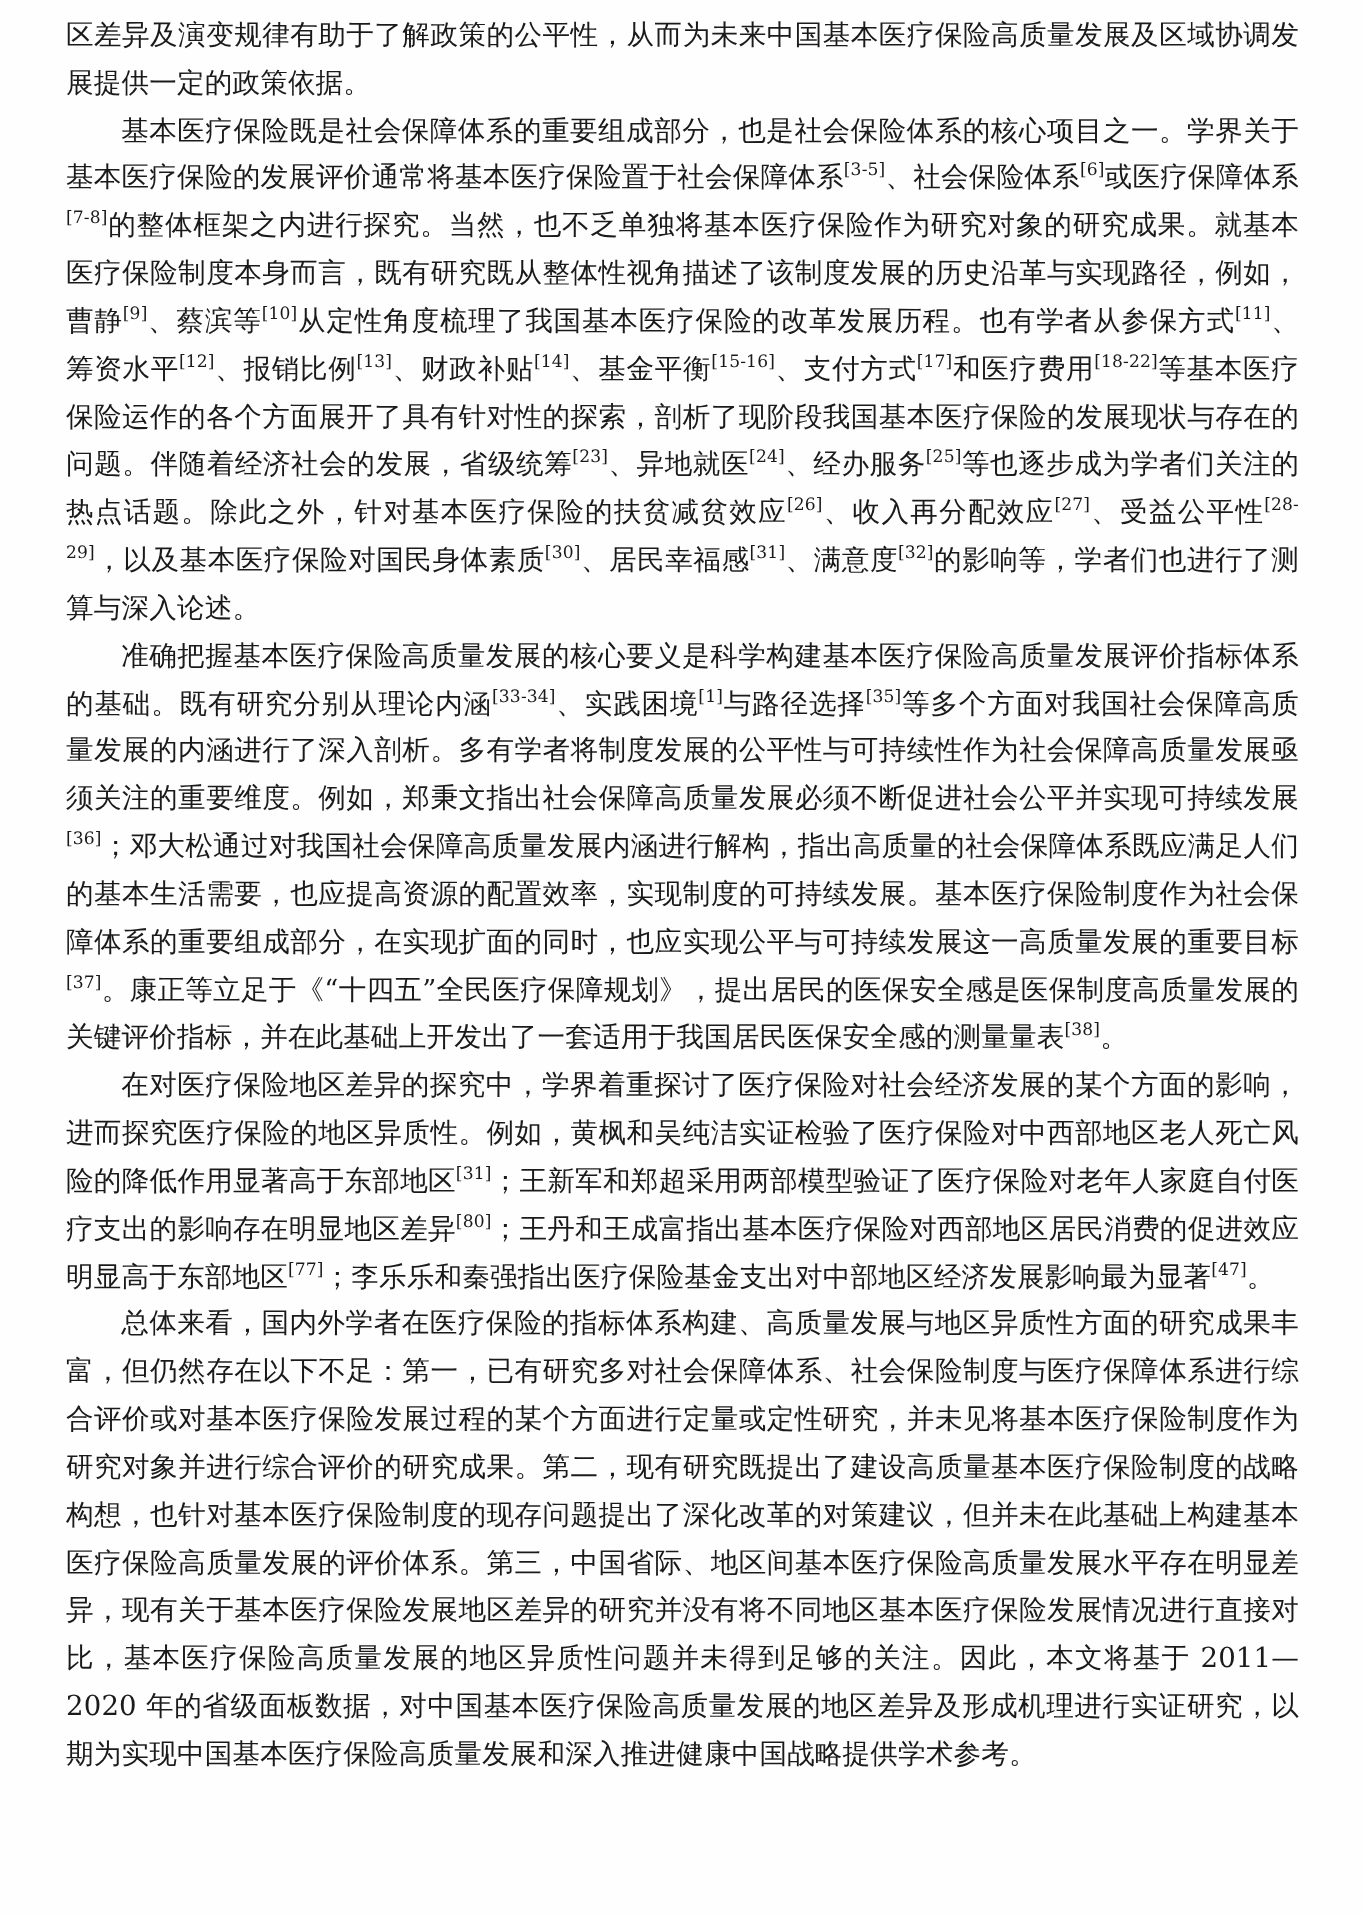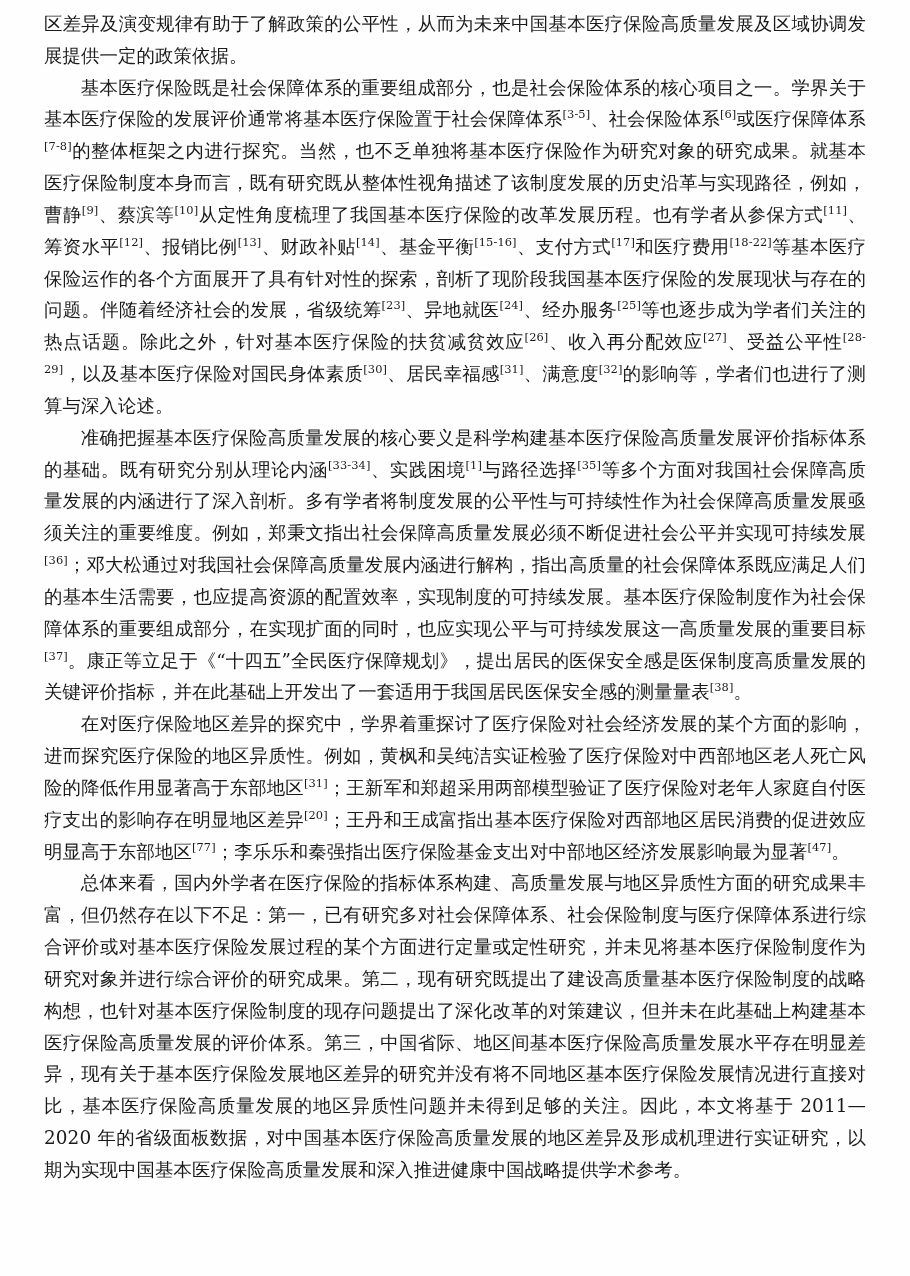--- a/index.html
+++ b/index.html
@@ -55,7 +55,7 @@
 
   <p class="para indent">基本医疗保险既是社会保障体系的重要组成部分，也是社会保险体系的核心项目之一。学界关于基本医疗保险的发展评价通常将基本医疗保险置于社会保障体系<sup>[3-5]</sup>、社会保险体系<sup>[6]</sup>或医疗保障体系<sup>[7-8]</sup>的整体框架之内进行探究。当然，也不乏单独将基本医疗保险作为研究对象的研究成果。就基本医疗保险制度本身而言，既有研究既从整体性视角描述了该制度发展的历史沿革与实现路径，例如，曹静<sup>[9]</sup>、蔡滨等<sup>[10]</sup>从定性角度梳理了我国基本医疗保险的改革发展历程。也有学者从参保方式<sup>[11]</sup>、筹资水平<sup>[12]</sup>、报销比例<sup>[13]</sup>、财政补贴<sup>[14]</sup>、基金平衡<sup>[15-16]</sup>、支付方式<sup>[17]</sup>和医疗费用<sup>[18-22]</sup>等基本医疗保险运作的各个方面展开了具有针对性的探索，剖析了现阶段我国基本医疗保险的发展现状与存在的问题。伴随着经济社会的发展，省级统筹<sup>[23]</sup>、异地就医<sup>[24]</sup>、经办服务<sup>[25]</sup>等也逐步成为学者们关注的热点话题。除此之外，针对基本医疗保险的扶贫减贫效应<sup>[26]</sup>、收入再分配效应<sup>[27]</sup>、受益公平性<sup>[28-29]</sup>，以及基本医疗保险对国民身体素质<sup>[30]</sup>、居民幸福感<sup>[31]</sup>、满意度<sup>[32]</sup>的影响等，学者们也进行了测算与深入论述。</p>
   <p class="para indent">准确把握基本医疗保险高质量发展的核心要义是科学构建基本医疗保险高质量发展评价指标体系的基础。既有研究分别从理论内涵<sup>[33-34]</sup>、实践困境<sup>[1]</sup>与路径选择<sup>[35]</sup>等多个方面对我国社会保障高质量发展的内涵进行了深入剖析。多有学者将制度发展的公平性与可持续性作为社会保障高质量发展亟须关注的重要维度。例如，郑秉文指出社会保障高质量发展必须不断促进社会公平并实现可持续发展<sup>[36]</sup>；邓大松通过对我国社会保障高质量发展内涵进行解构，指出高质量的社会保障体系既应满足人们的基本生活需要，也应提高资源的配置效率，实现制度的可持续发展。基本医疗保险制度作为社会保障体系的重要组成部分，在实现扩面的同时，也应实现公平与可持续发展这一高质量发展的重要目标<sup>[37]</sup>。康正等立足于《“十四五”全民医疗保障规划》，提出居民的医保安全感是医保制度高质量发展的关键评价指标，并在此基础上开发出了一套适用于我国居民医保安全感的测量量表<sup>[38]</sup>。</p>
-  <p class="para indent">在对医疗保险地区差异的探究中，学界着重探讨了医疗保险对社会经济发展的某个方面的影响，进而探究医疗保险的地区异质性。例如，黄枫和吴纯洁实证检验了医疗保险对中西部地区老人死亡风险的降低作用显著高于东部地区<sup>[31]</sup>；王新军和郑超采用两部模型验证了医疗保险对老年人家庭自付医疗支出的影响存在明显地区差异<sup>[20]</sup>；王丹和王成富指出基本医疗保险对西部地区居民消费的促进效应明显高于东部地区<sup>[77]</sup>；李乐乐和秦强指出医疗保险基金支出对中部地区经济发展影响最为显著<sup>[47]</sup>。</p>
+  <p class="para indent">在对医疗保险地区差异的探究中，学界着重探讨了医疗保险对社会经济发展的某个方面的影响，进而探究医疗保险的地区异质性。例如，黄枫和吴纯洁实证检验了医疗保险对中西部地区老人死亡风险的降低作用显著高于东部地区<sup>[31]</sup>；王新军和郑超采用两部模型验证了医疗保险对老年人家庭自付医疗支出的影响存在明显地区差异<sup>[80]</sup>；王丹和王成富指出基本医疗保险对西部地区居民消费的促进效应明显高于东部地区<sup>[77]</sup>；李乐乐和秦强指出医疗保险基金支出对中部地区经济发展影响最为显著<sup>[47]</sup>。</p>
   <p class="para indent">总体来看，国内外学者在医疗保险的指标体系构建、高质量发展与地区异质性方面的研究成果丰富，但仍然存在以下不足：第一，已有研究多对社会保障体系、社会保险制度与医疗保障体系进行综合评价或对基本医疗保险发展过程的某个方面进行定量或定性研究，并未见将基本医疗保险制度作为研究对象并进行综合评价的研究成果。第二，现有研究既提出了建设高质量基本医疗保险制度的战略构想，也针对基本医疗保险制度的现存问题提出了深化改革的对策建议，但并未在此基础上构建基本医疗保险高质量发展的评价体系。第三，中国省际、地区间基本医疗保险高质量发展水平存在明显差异，现有关于基本医疗保险发展地区差异的研究并没有将不同地区基本医疗保险发展情况进行直接对比，基本医疗保险高质量发展的地区异质性问题并未得到足够的关注。因此，本文将基于 2011—2020 年的省级面板数据，对中国基本医疗保险高质量发展的地区差异及形成机理进行实证研究，以期为实现中国基本医疗保险高质量发展和深入推进健康中国战略提供学术参考。</p>
 
 </div>

